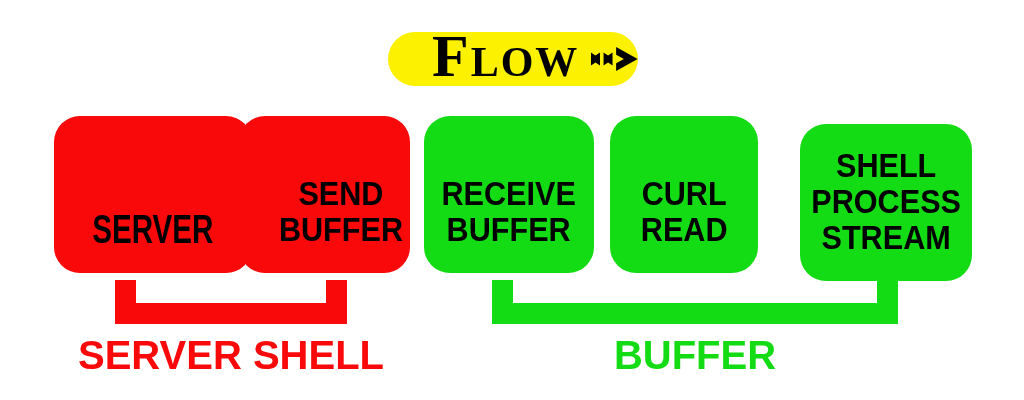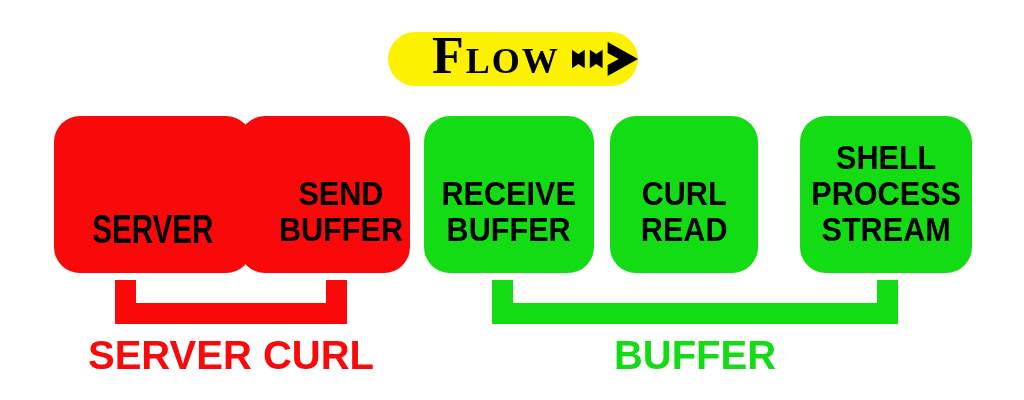--- a/index.html
+++ b/index.html
@@ -34,7 +34,7 @@
     font-family: "Liberation Serif", serif;
     font-weight: bold;
     font-variant: small-caps;
-    font-size: 52px;
+    font-size: 60px;
     line-height: 1;
     letter-spacing: 2px;
     color: var(--text, #000000);

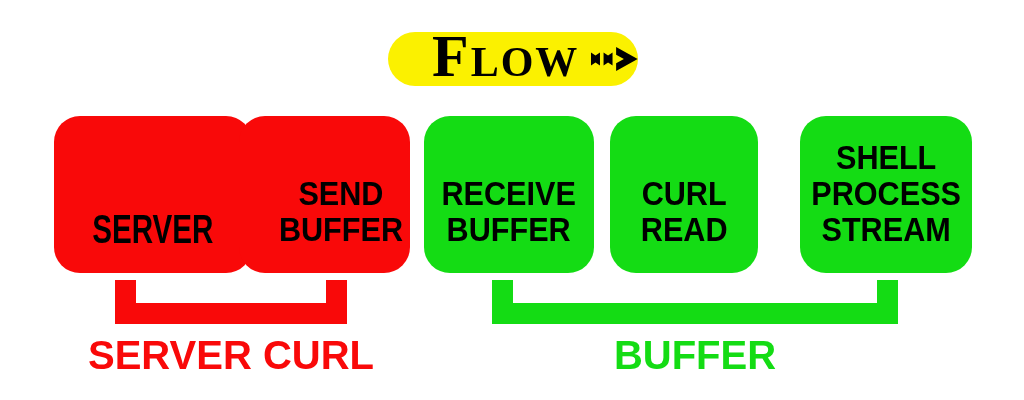--- a/index.html
+++ b/index.html
@@ -64,7 +64,7 @@
   .b2 { left: 239px; width: 171px; justify-content: flex-end; }
   .b3 { left: 424px; width: 170px; }
   .b4 { left: 610px; width: 148px; }
-  .b5 { left: 800px; width: 172px; }
+  .b5 { left: 800px; width: 172px; margin-top: 8px; }
   .box-label {
     display: block;
     font-weight: bold;

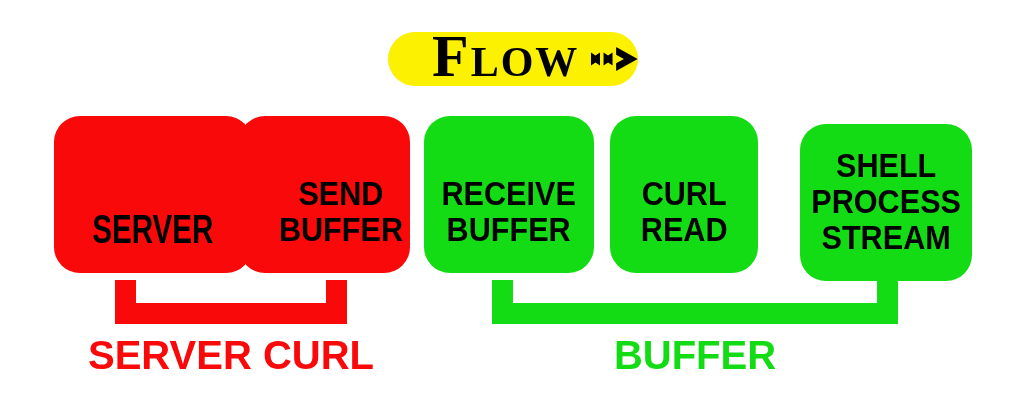--- a/index.html
+++ b/index.html
@@ -168,7 +168,7 @@
   <div class="bracket bracket-red"></div>
   <div class="bracket bracket-green"></div>
 
-  <div class="group-label label-server-side">SERVER CURL</div>
+  <div class="group-label label-server-side">SERVER SHELL</div>
   <div class="group-label label-client">BUFFER</div>
 
 </div>

